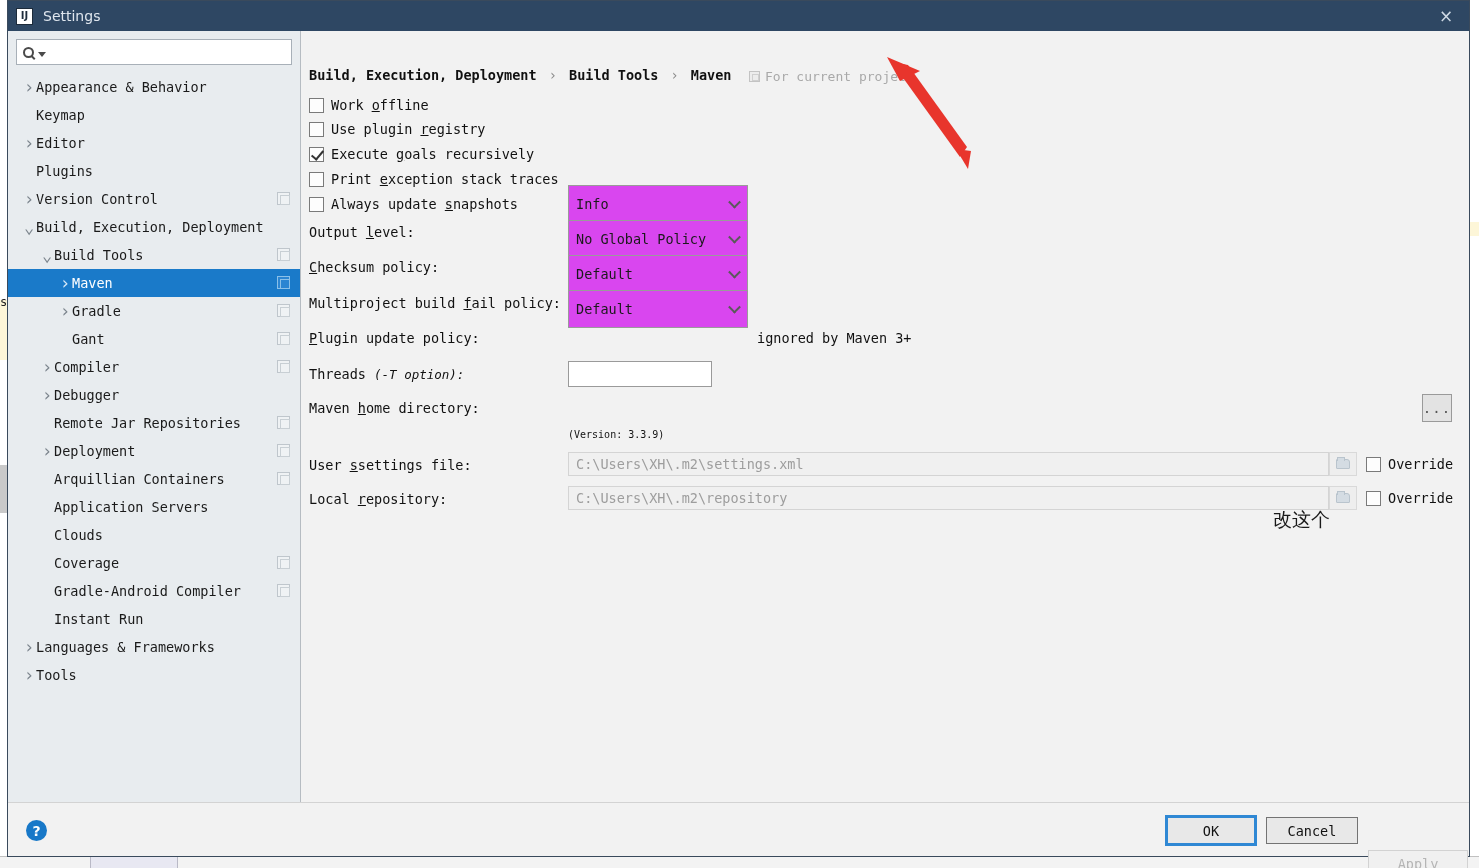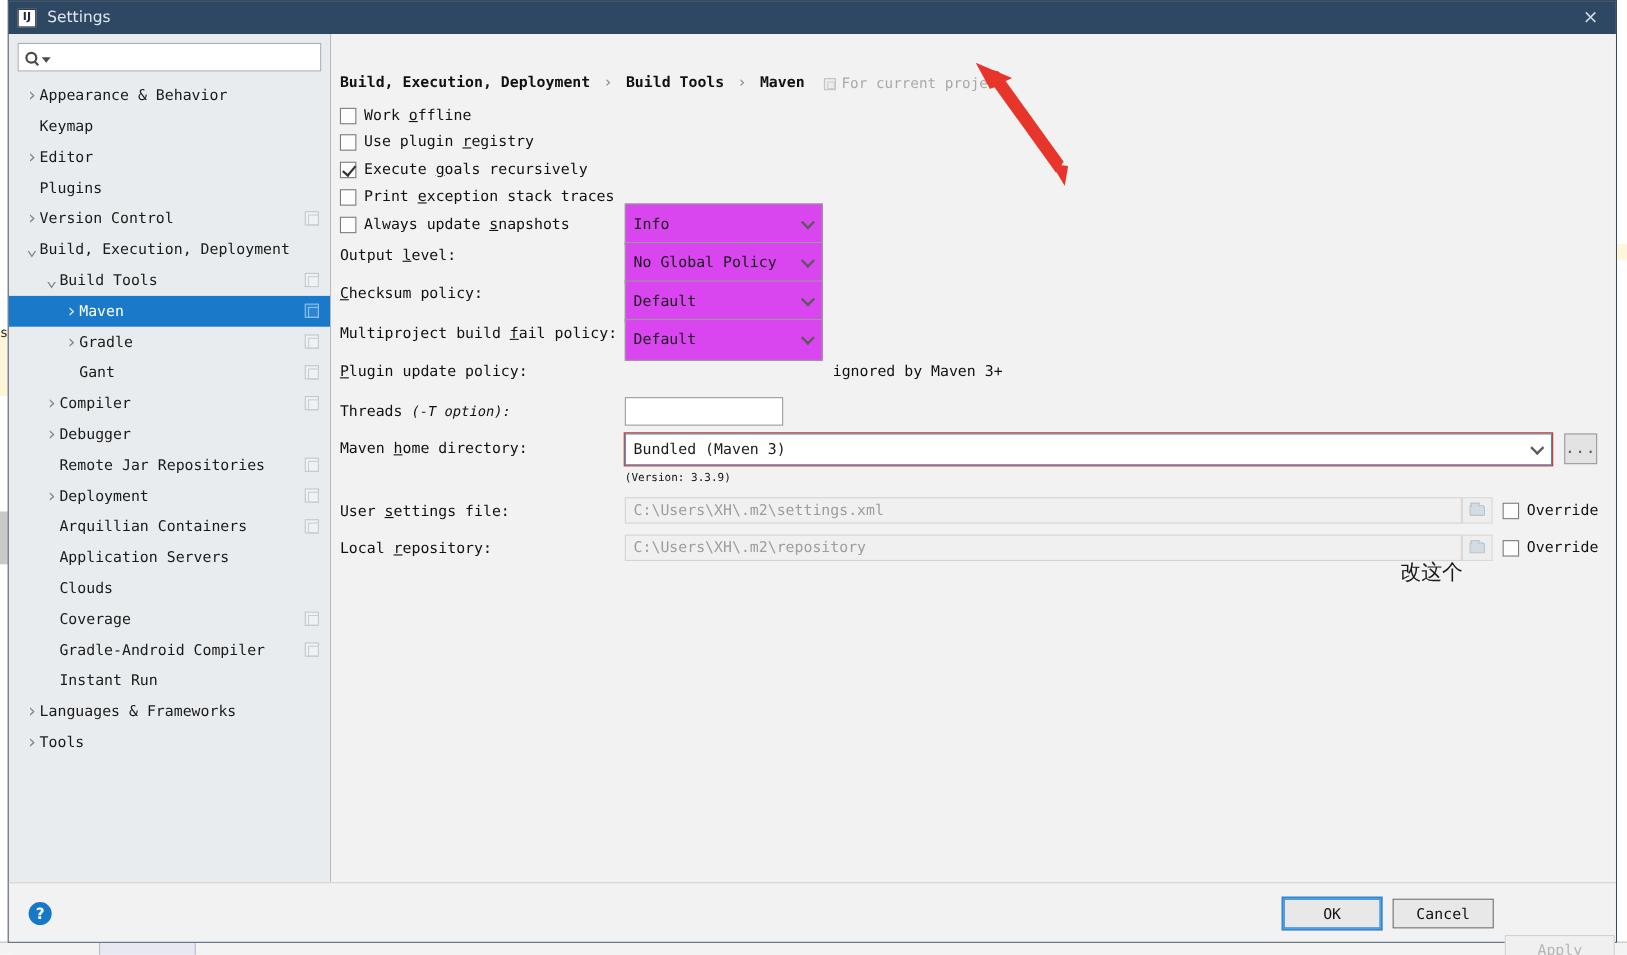--- a/index.html
+++ b/index.html
@@ -512,10 +512,6 @@
       <div class="fieldlabel" style="top:369px">
         <span>Maven </span><span class="mn">h</span><span>ome directory:</span>
       </div>
-      <div id="maven-home-combo" class="combo" style="left:267px; top:363px; width:843px; height:29px;">
-        <span>Bundled (Maven 3)</span>
-        <span class="chev"></span>
-      </div>
       <div id="dots-btn" style="left:1121px; top:363px;">...</div>
       <div id="version-note" style="left:267px; top:398px;">(Version: 3.3.9)</div>
 

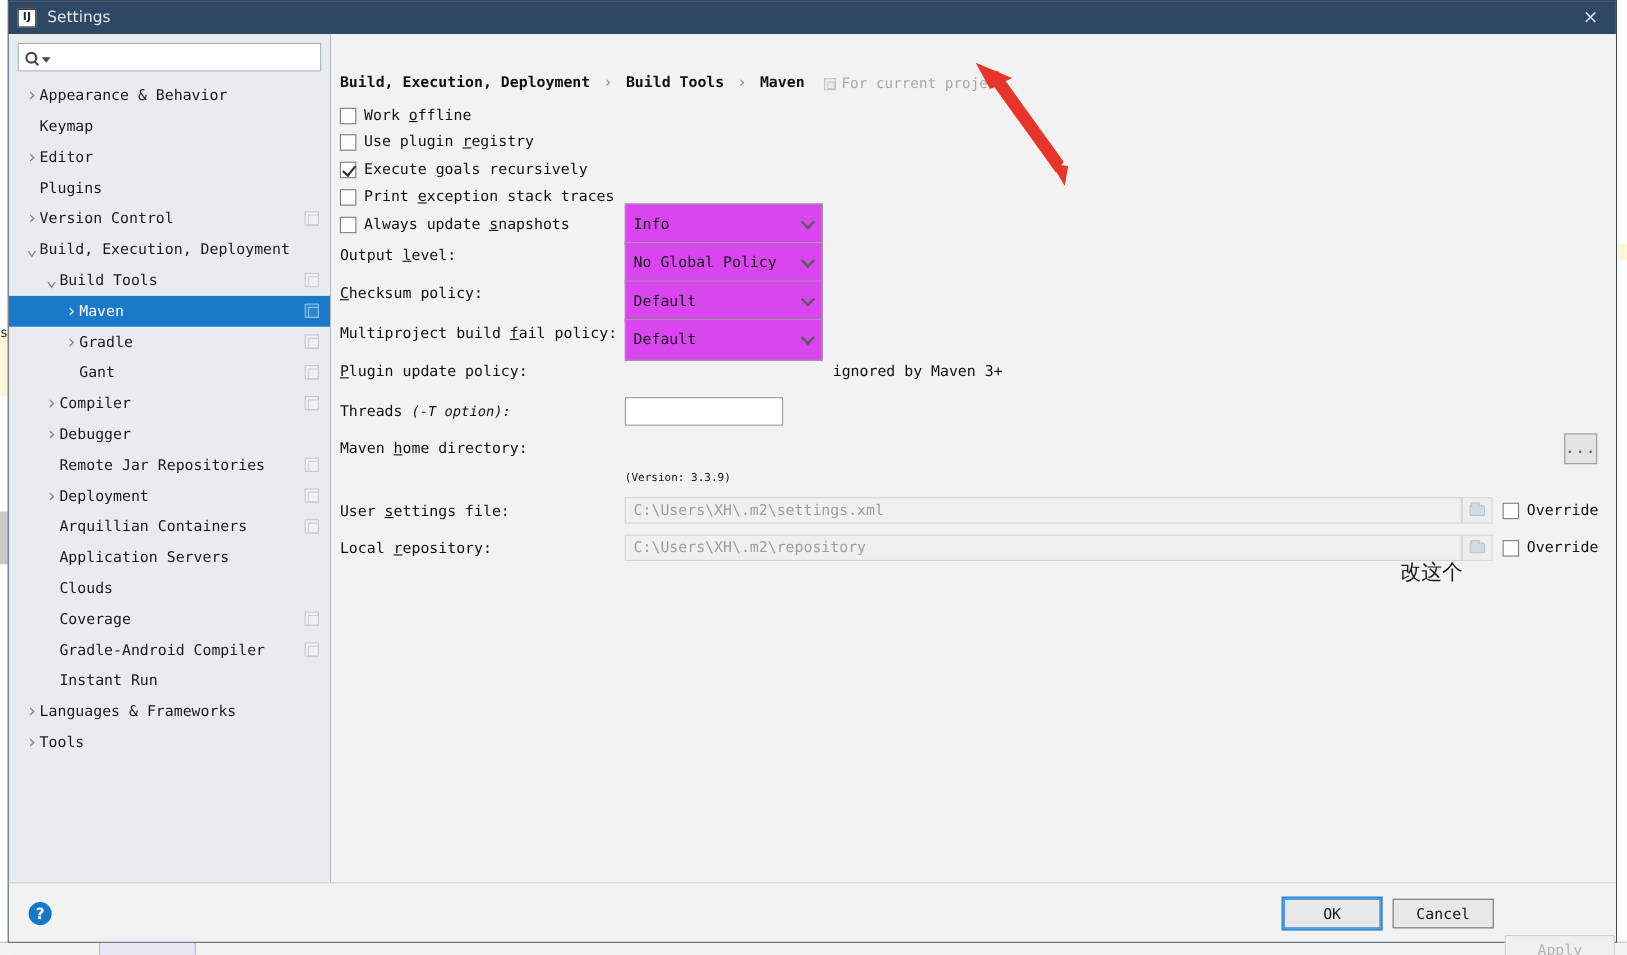--- a/index.html
+++ b/index.html
@@ -516,7 +516,7 @@
       <div id="version-note" style="left:267px; top:398px;">(Version: 3.3.9)</div>
 
       <div class="fieldlabel" style="top:426px">
-        <span>User </span><span class="mn">s</span><span>ettings file:</span>
+        <span>User </span><span class="mn">s</span><span>settings file:</span>
       </div>
       <div class="readonly-field" style="left:267px; top:421px; width:761px;">C:\Users\XH\.m2\settings.xml</div>
       <div class="folder-btn" style="left:1028px; top:421px;">

